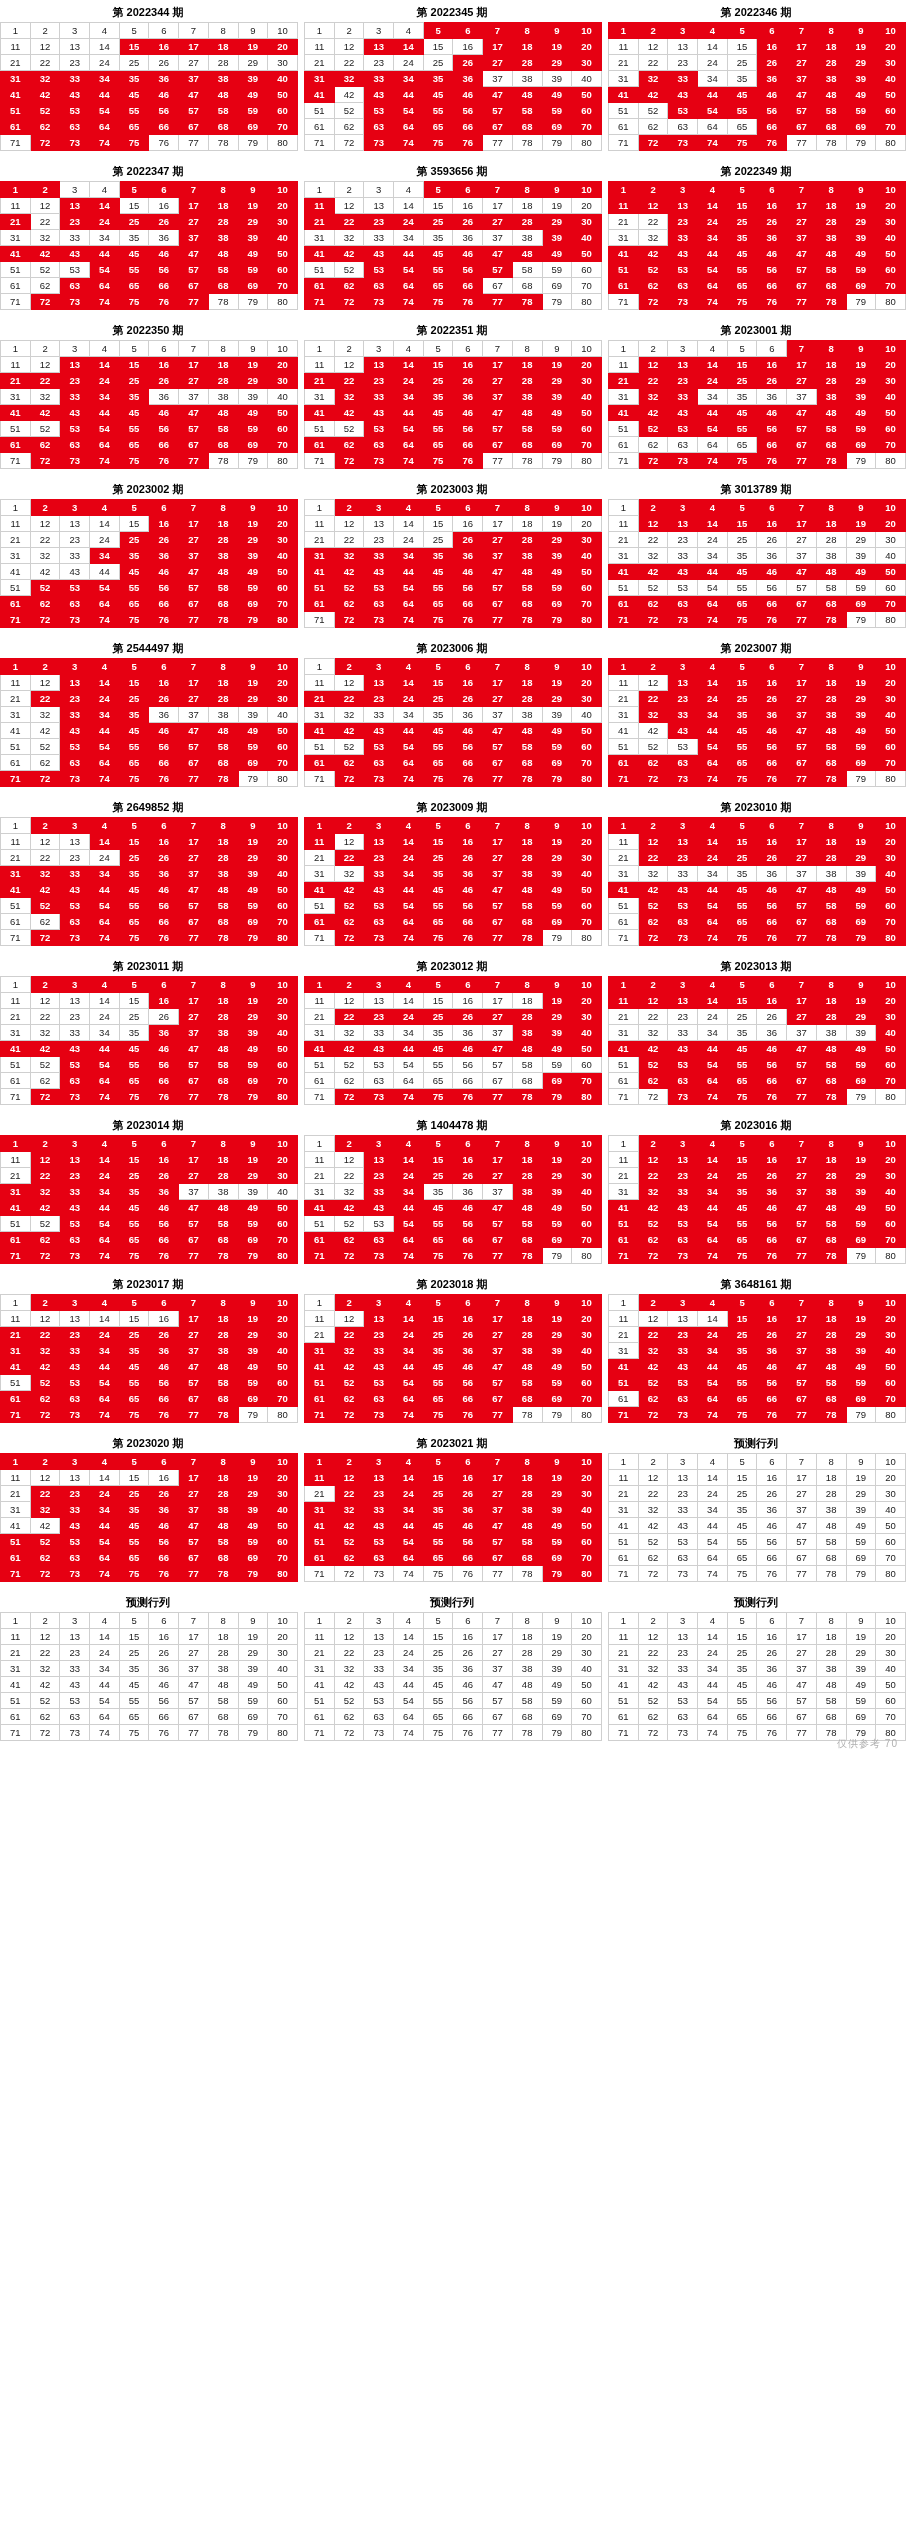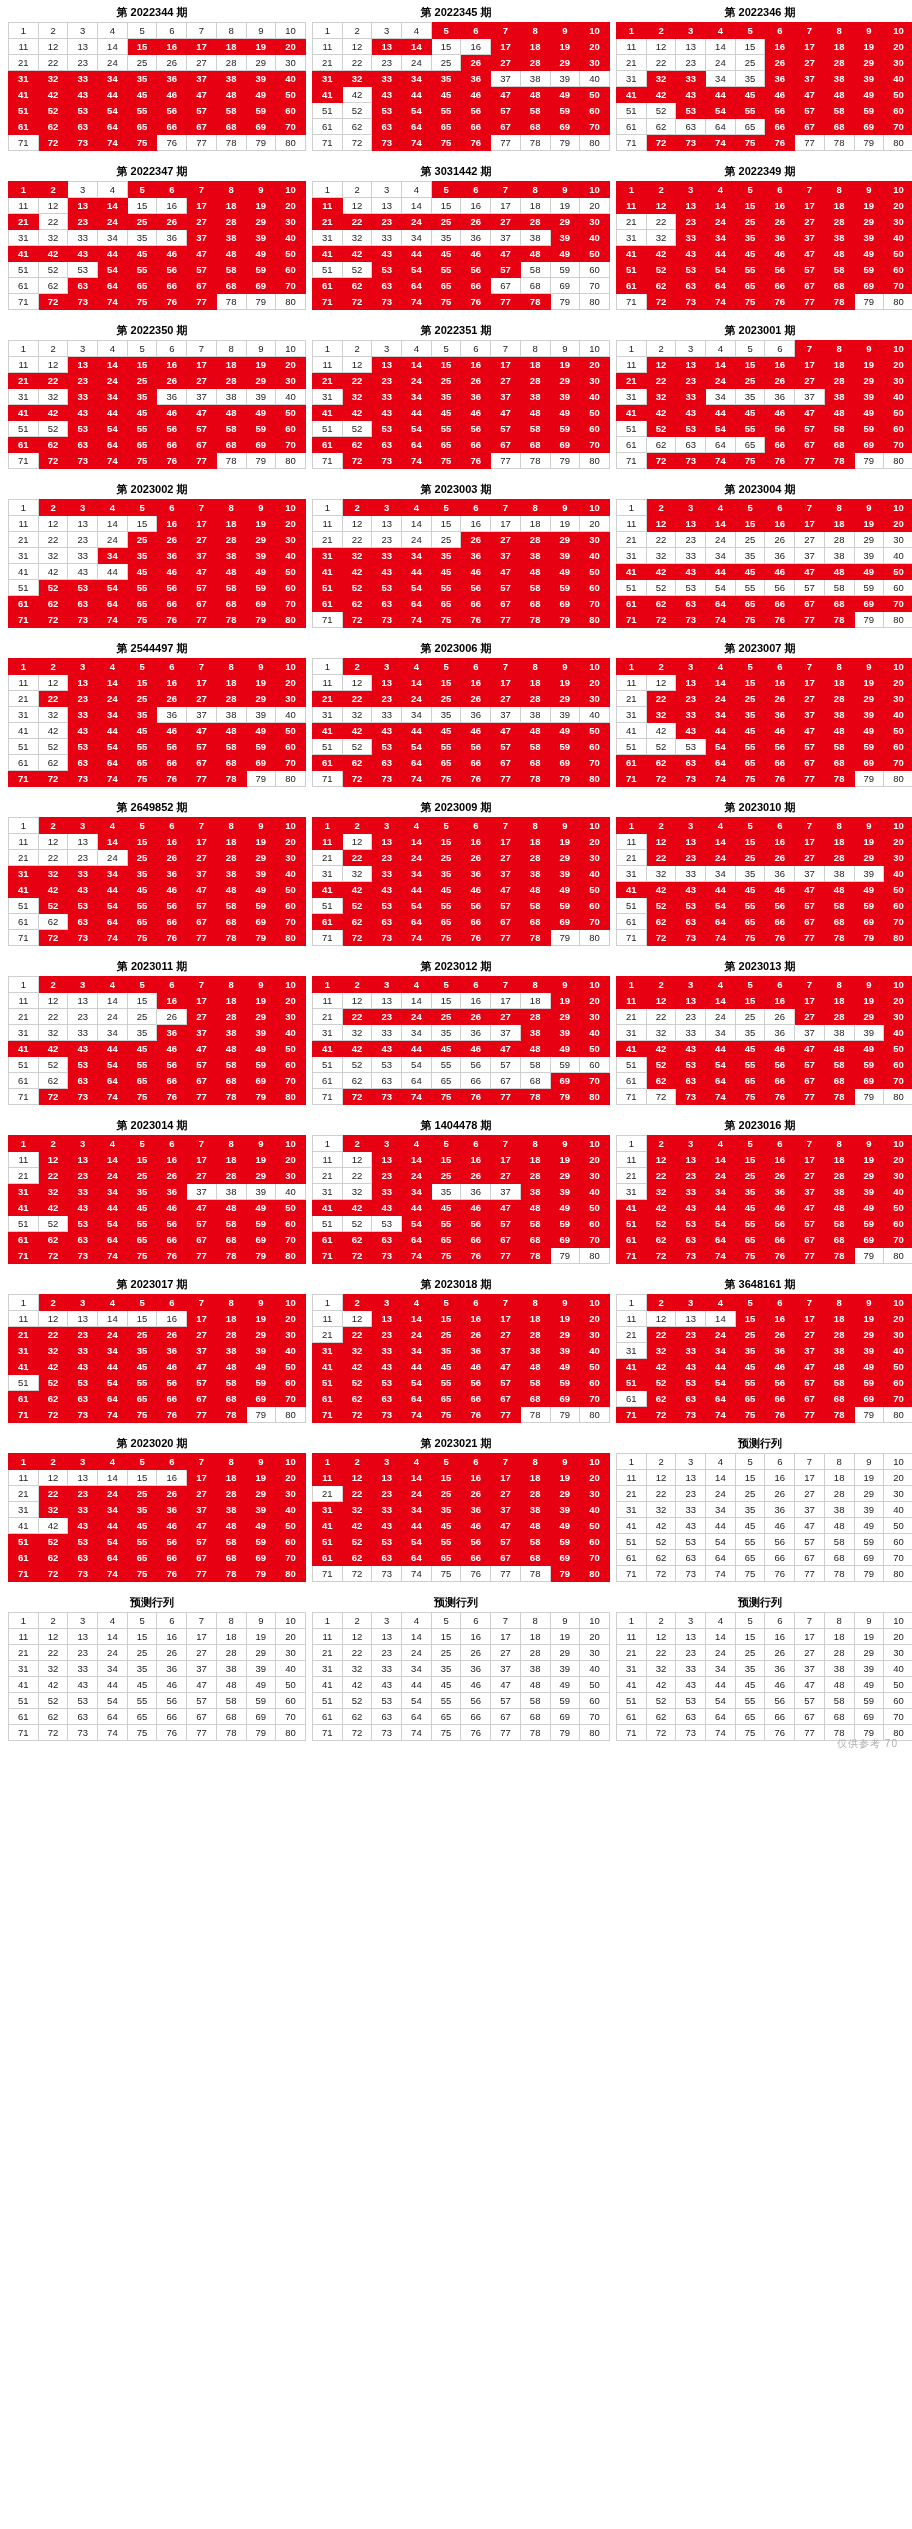--- a/index.html
+++ b/index.html
@@ -18,7 +18,7 @@
   .panel{
     width:304px;
     box-sizing:border-box;
-    padding:4px 8px 8px 8px;
+    padding:4px 8px 8px 0;
   }
   .panel-title{
     text-align:center;

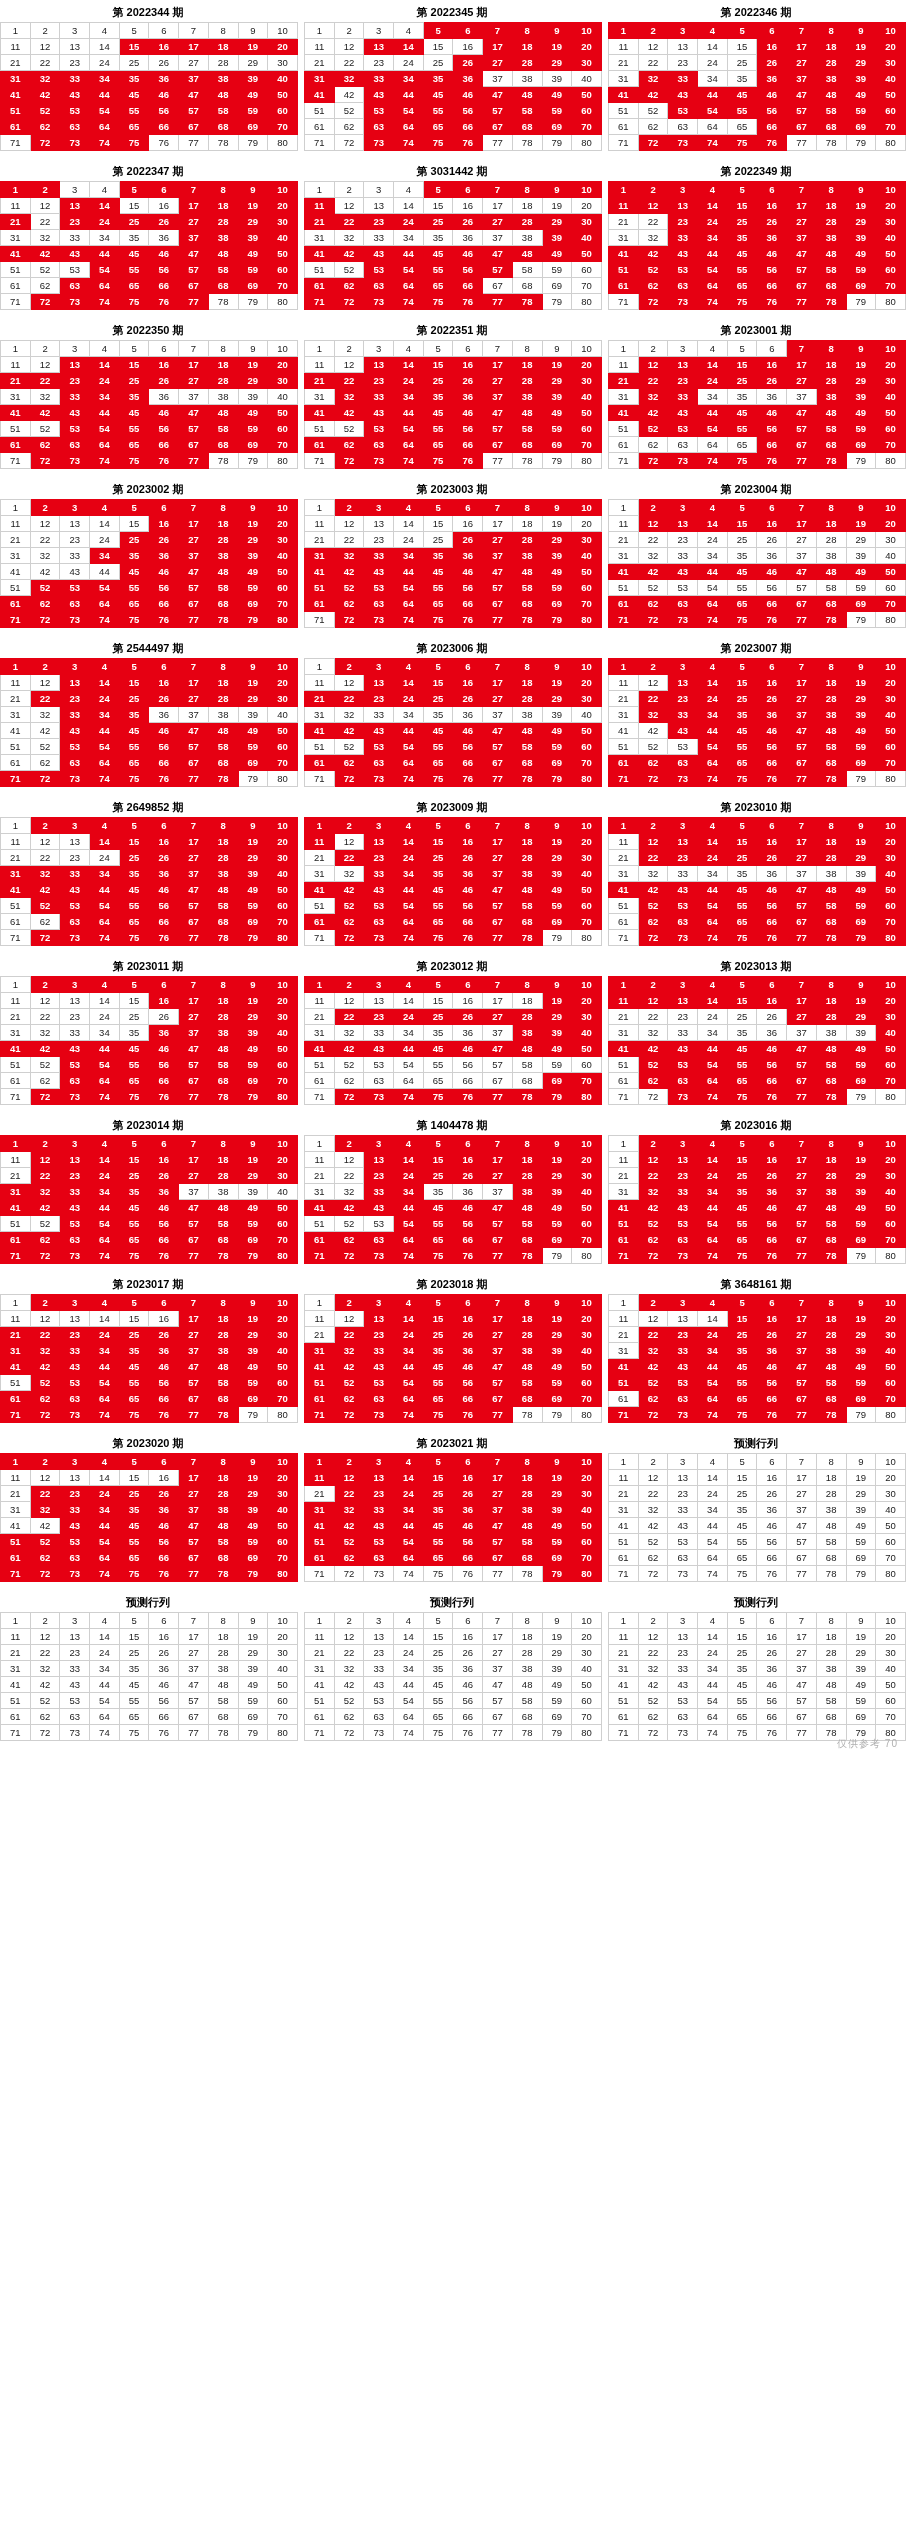--- a/index.html
+++ b/index.html
@@ -484,7 +484,7 @@
         </table>
       </div>
       <div class="panel">
-        <div class="panel-title">第 3031442 期</div>
+        <div class="panel-title">第 3593656 期</div>
         <table class="nums">
           <tbody>
             <tr>

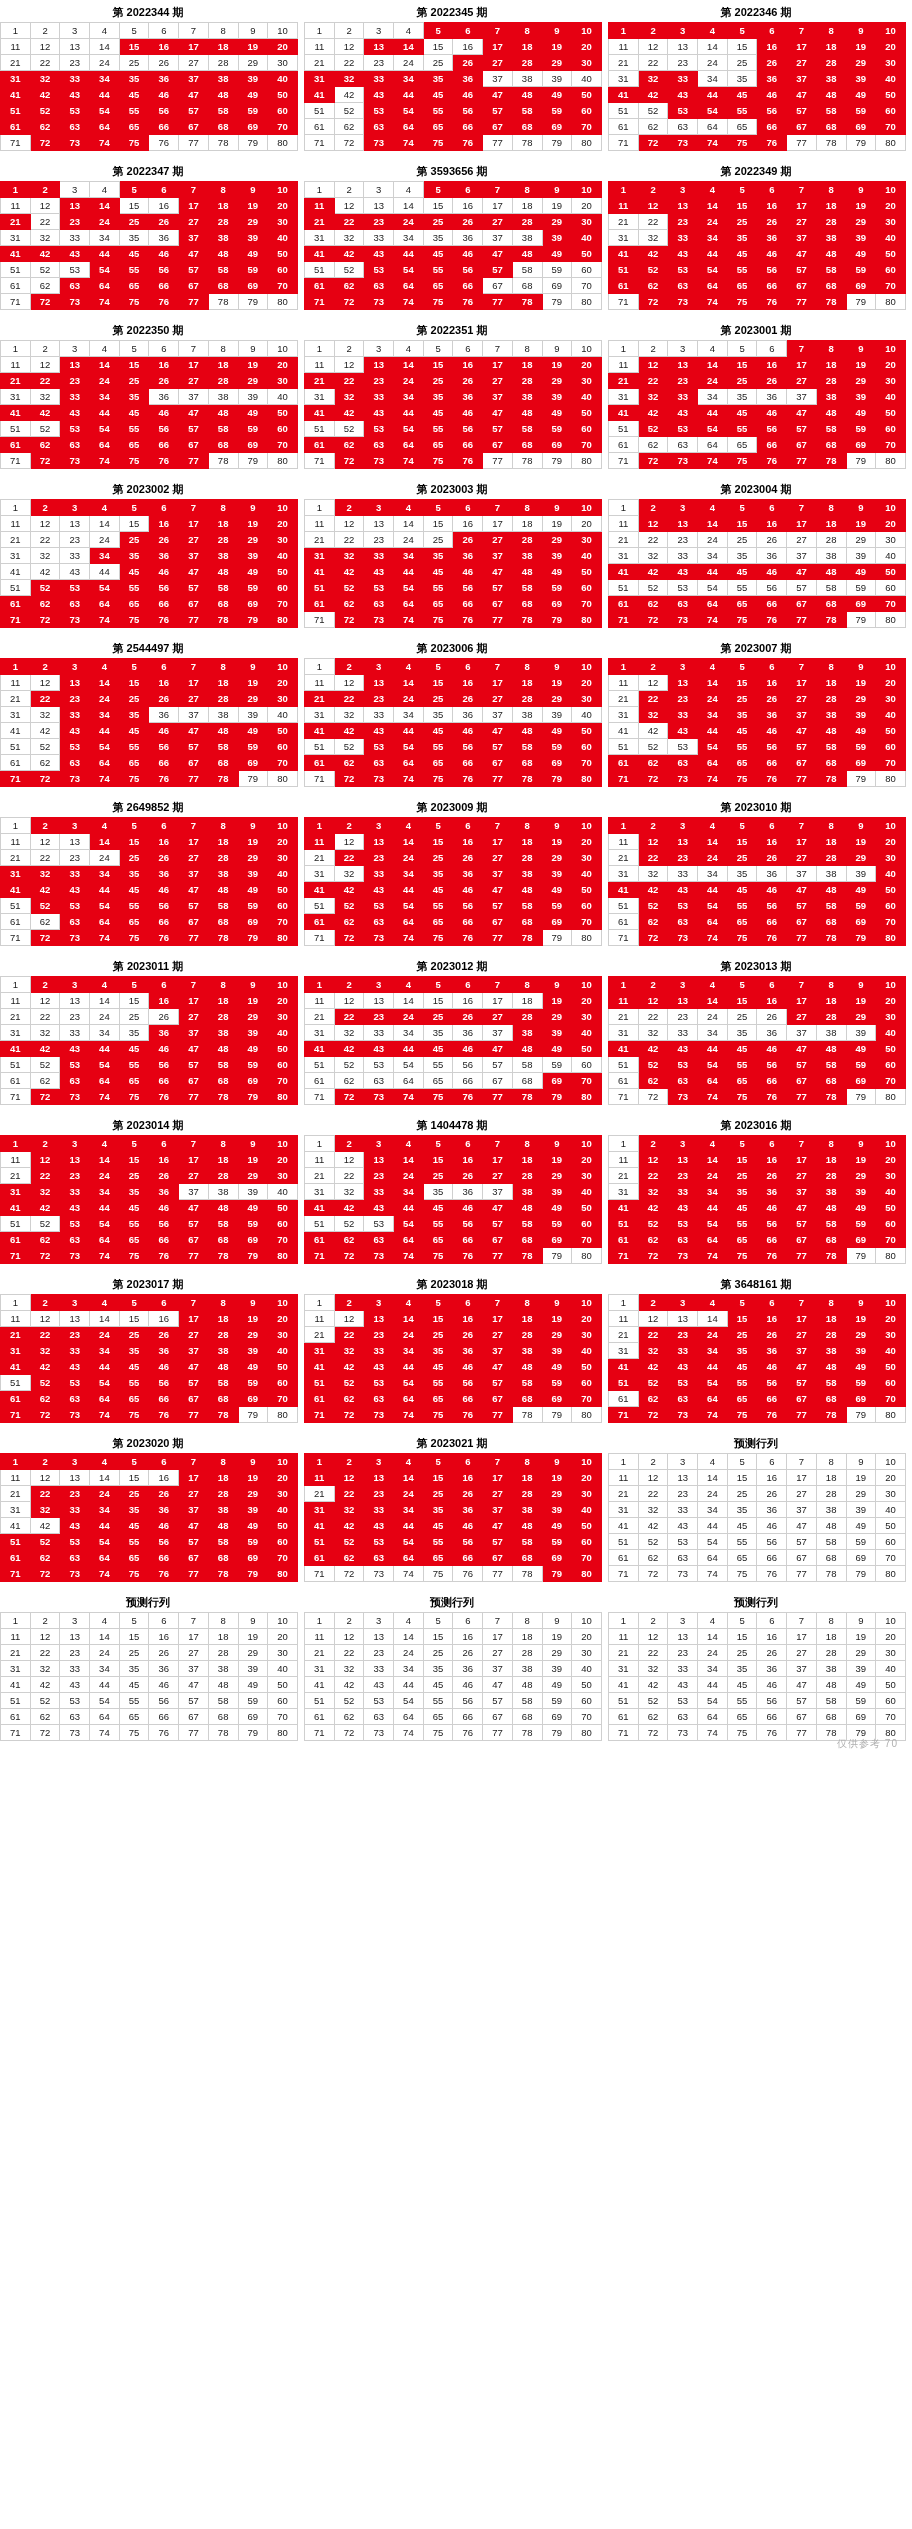--- a/index.html
+++ b/index.html
@@ -1205,7 +1205,7 @@
         </table>
       </div>
       <div class="panel">
-        <div class="panel-title">第 2023004 期</div>
+        <div class="panel-title">第 3013789 期</div>
         <table class="nums">
           <tbody>
             <tr>

